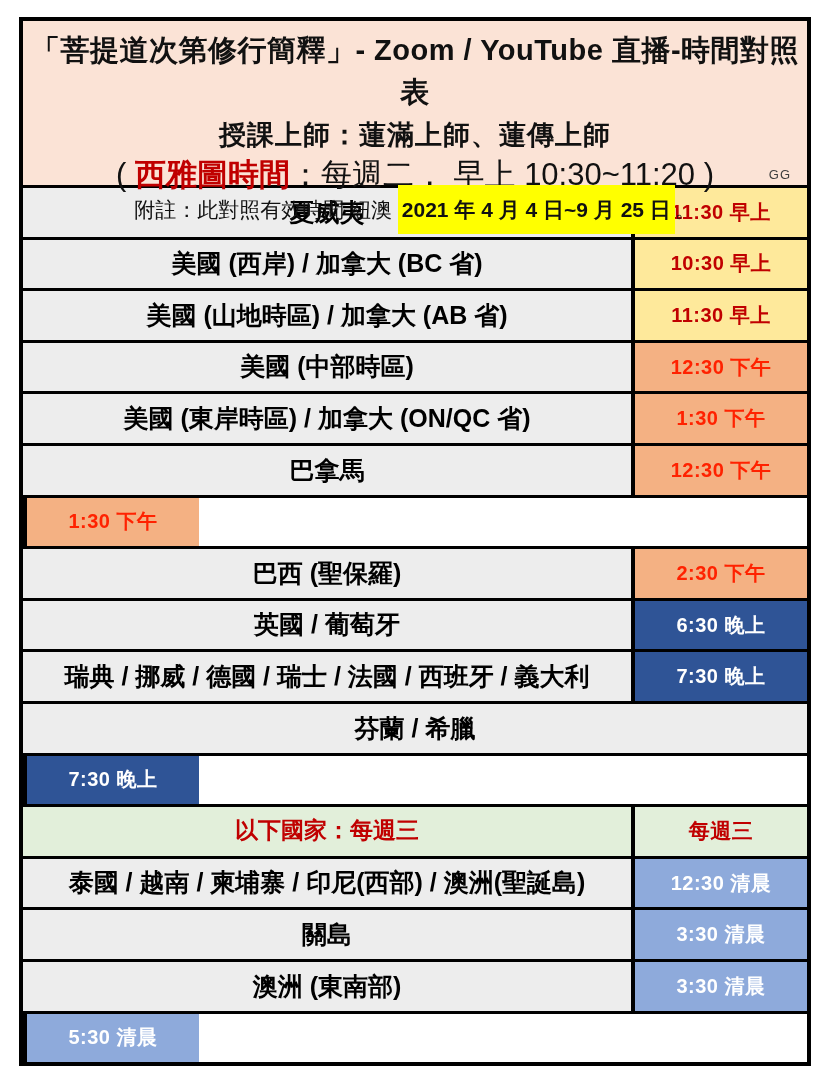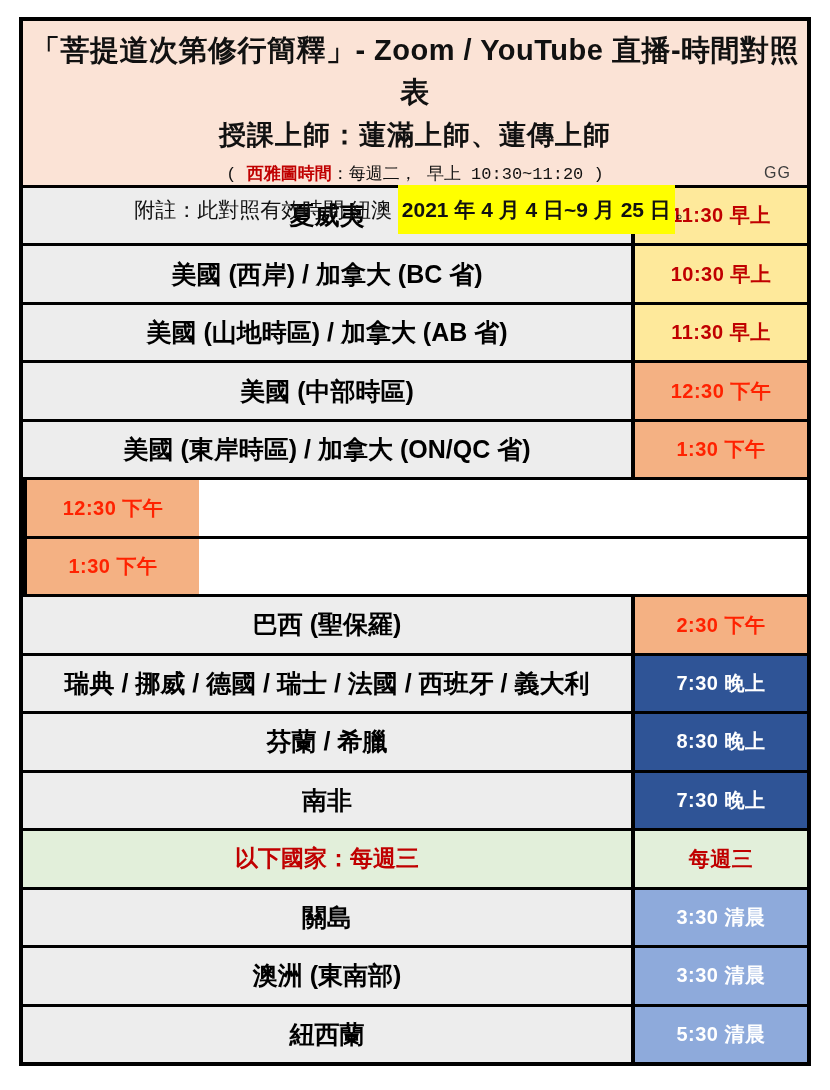--- a/index.html
+++ b/index.html
@@ -20,7 +20,7 @@
   }
   .title{font-size:29px;line-height:42px;font-weight:bold;letter-spacing:.5px;}
   .instructors{font-size:27px;line-height:44px;font-weight:bold;letter-spacing:1px;}
-  .seattle{font-size:17px;line-height:36px;font-weight:500;font-family:Liberation Mono, monospace;}
+  .seattle{font-size:31px;line-height:36px;font-weight:500;}
   .seattle .red{color:var(--red,#C00000);font-weight:bold;}
   .note{font-size:21px;line-height:34px;font-weight:500;}
   .note .hl{background:var(--highlight-yellow,#FFFF00);padding:13px 4px;font-weight:600;}

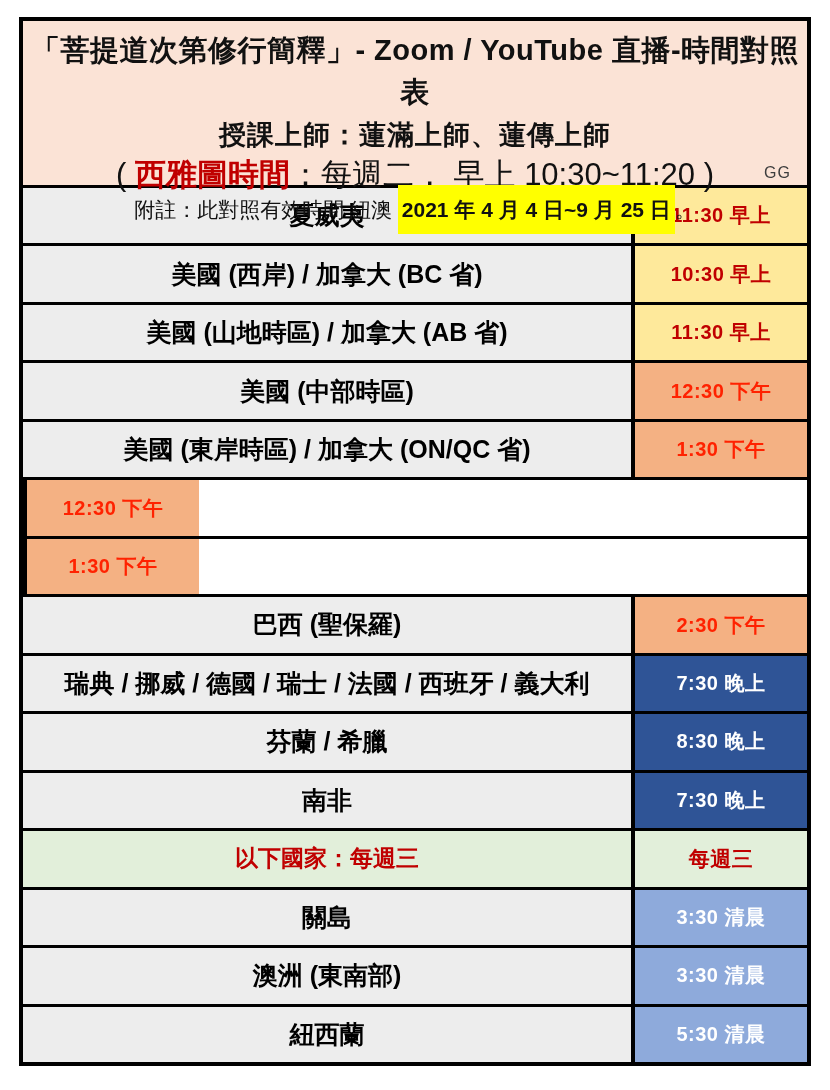--- a/index.html
+++ b/index.html
@@ -24,7 +24,7 @@
   .seattle .red{color:var(--red,#C00000);font-weight:bold;}
   .note{font-size:21px;line-height:34px;font-weight:500;}
   .note .hl{background:var(--highlight-yellow,#FFFF00);padding:13px 4px;font-weight:600;}
-  .watermark{position:absolute;right:16px;bottom:3px;font-size:16px;color:#3d3d3d;letter-spacing:1px;}
+  .watermark{position:absolute;right:16px;bottom:3px;font-size:13px;color:#3d3d3d;letter-spacing:1px;}
   
   .rows{display:flex;flex-direction:column;flex:1;}
   .row{display:flex;border-top:3px solid var(--border,#000);flex:1;min-height:0;}

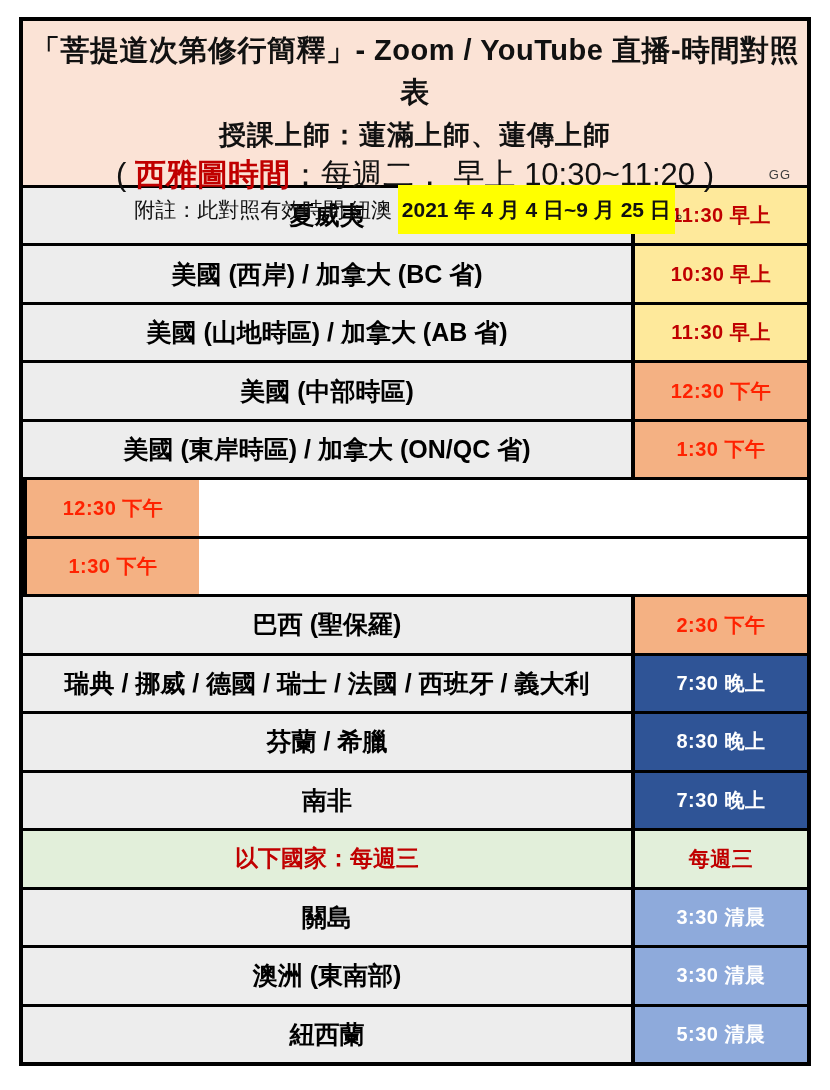--- a/index.html
+++ b/index.html
@@ -79,6 +79,7 @@
         <div class="cell time">1:30 下午</div>
       </div>
       <div class="row afternoon">
+        <div class="cell region">巴拿馬</div>
         <div class="cell time">12:30 下午</div>
       </div>
       <div class="row afternoon">

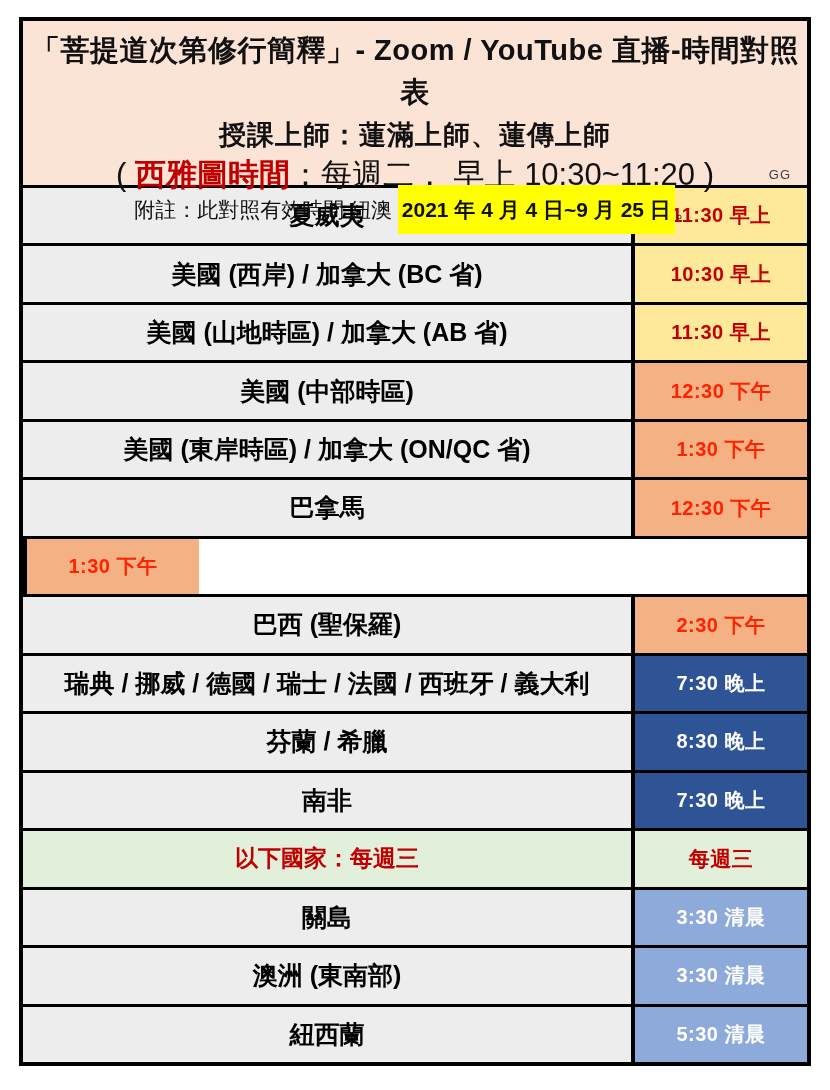--- a/index.html
+++ b/index.html
@@ -90,6 +90,10 @@
         <div class="cell time">2:30 下午</div>
       </div>
       <div class="row evening">
+        <div class="cell region">英國 / 葡萄牙</div>
+        <div class="cell time">6:30 晚上</div>
+      </div>
+      <div class="row evening">
         <div class="cell region">瑞典 / 挪威 / 德國 / 瑞士 / 法國 / 西班牙 / 義大利</div>
         <div class="cell time">7:30 晚上</div>
       </div>

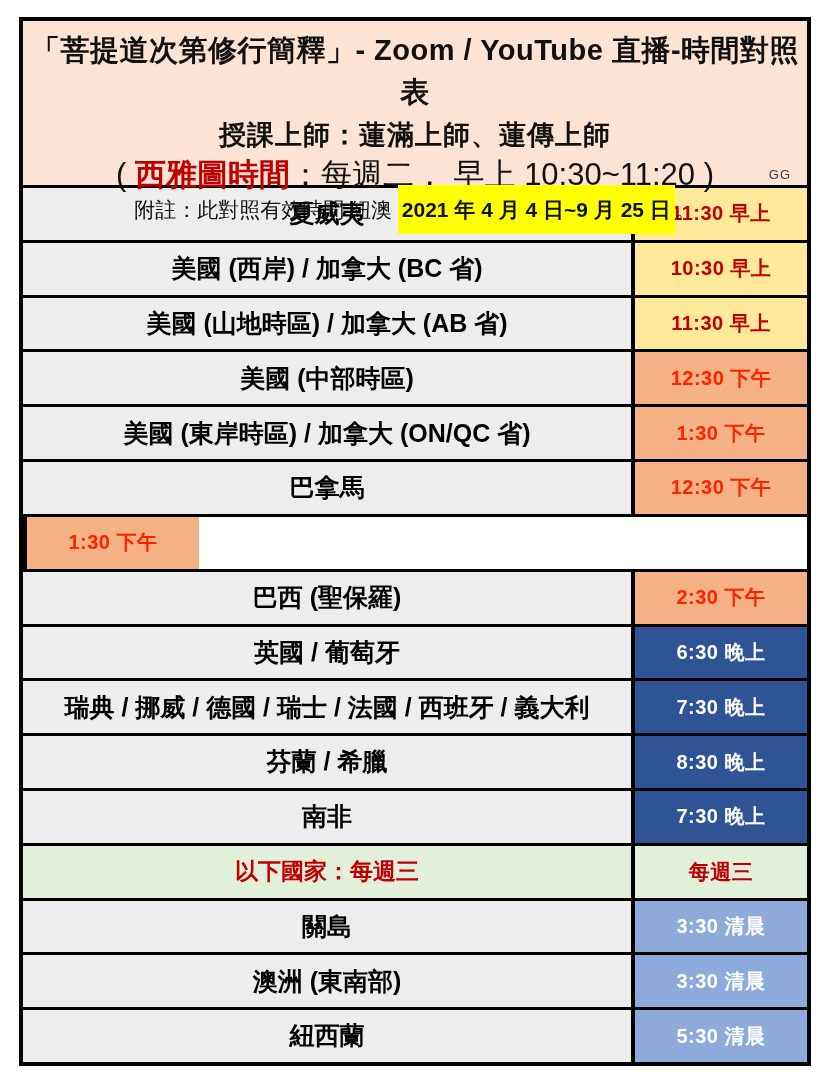--- a/index.html
+++ b/index.html
@@ -99,7 +99,6 @@
       </div>
       <div class="row evening">
         <div class="cell region">芬蘭 / 希臘</div>
-        <div class="cell time">8:30 晚上</div>
       </div>
       <div class="row evening">
         <div class="cell region">南非</div>

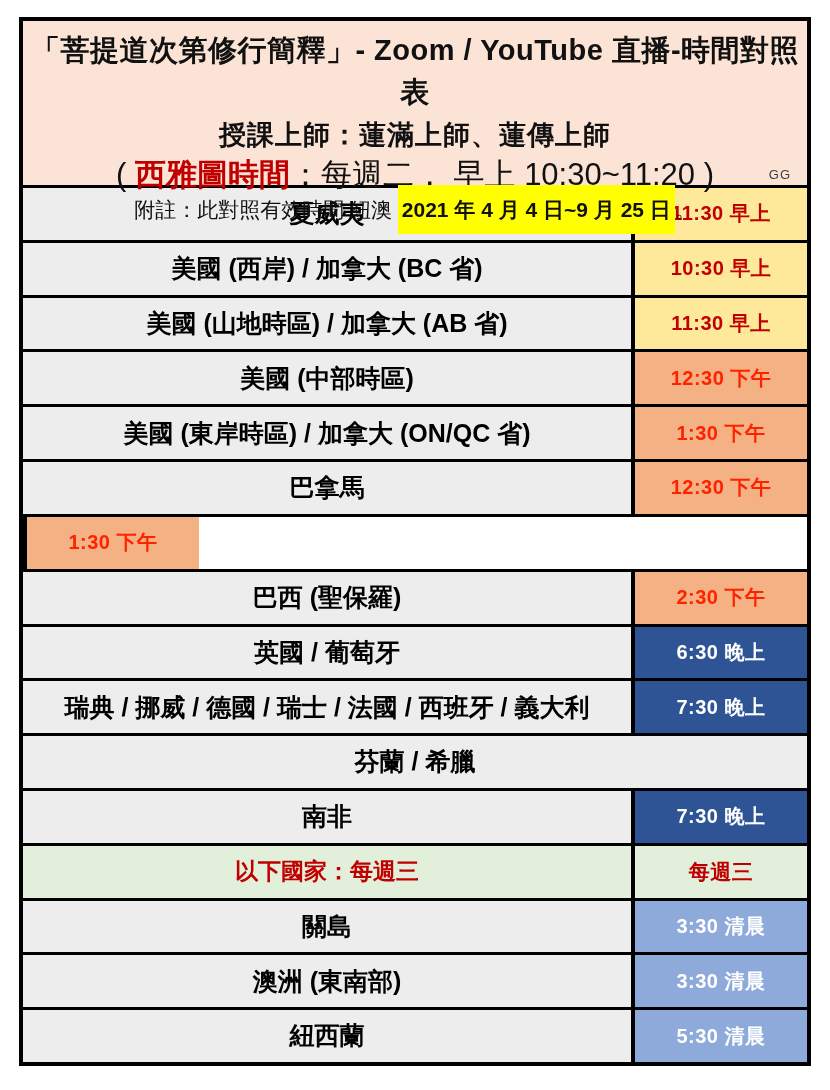--- a/index.html
+++ b/index.html
@@ -101,7 +101,6 @@
         <div class="cell region">芬蘭 / 希臘</div>
       </div>
       <div class="row evening">
-        <div class="cell region">南非</div>
         <div class="cell time">7:30 晚上</div>
       </div>
       <div class="row separator">

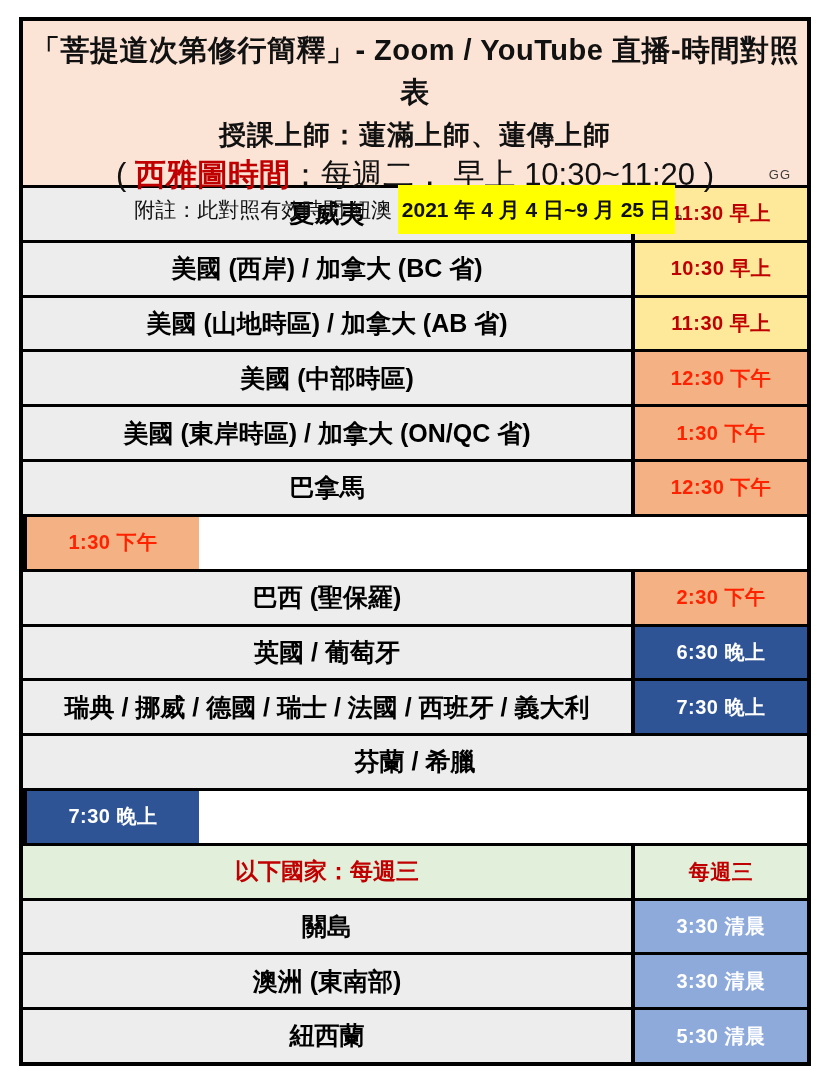--- a/index.html
+++ b/index.html
@@ -108,6 +108,10 @@
         <div class="cell time">每週三</div>
       </div>
       <div class="row dawn">
+        <div class="cell region">泰國 / 越南 / 柬埔寨 / 印尼(西部) / 澳洲(聖誕島)</div>
+        <div class="cell time">12:30 清晨</div>
+      </div>
+      <div class="row dawn">
         <div class="cell region">關島</div>
         <div class="cell time">3:30 清晨</div>
       </div>

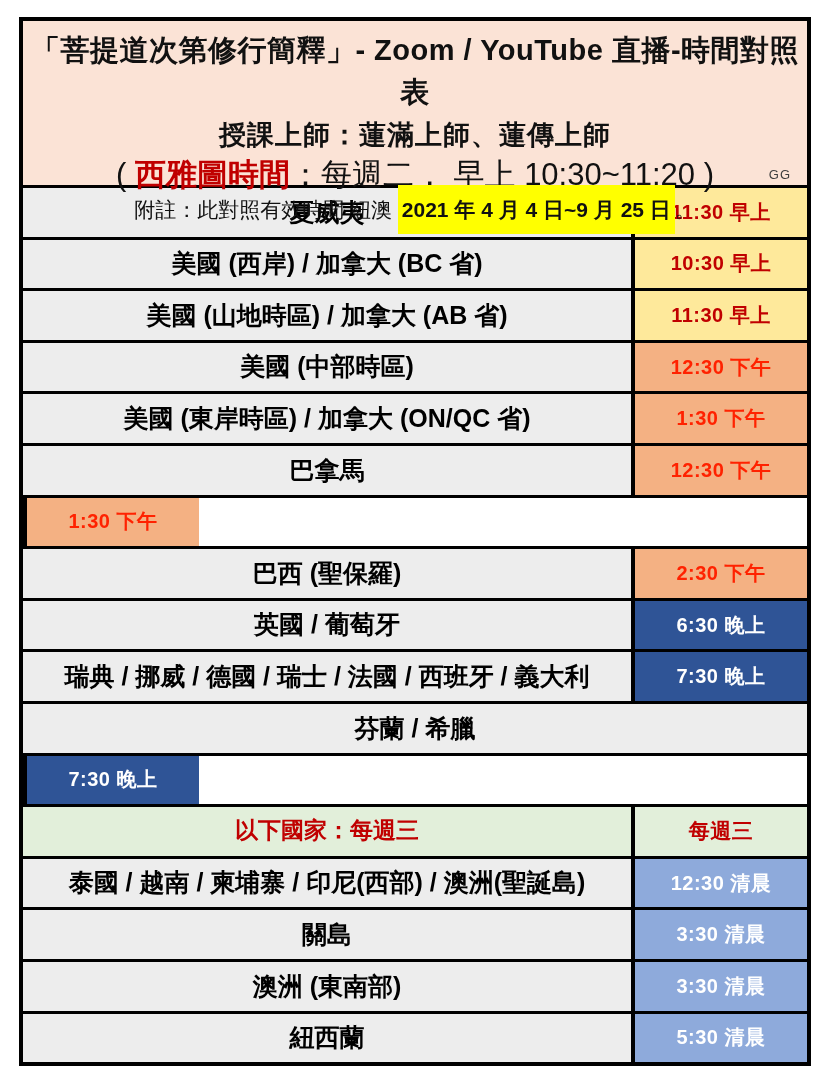--- a/index.html
+++ b/index.html
@@ -120,7 +120,6 @@
         <div class="cell time">3:30 清晨</div>
       </div>
       <div class="row dawn">
-        <div class="cell region">紐西蘭</div>
         <div class="cell time">5:30 清晨</div>
       </div>
     </div>

